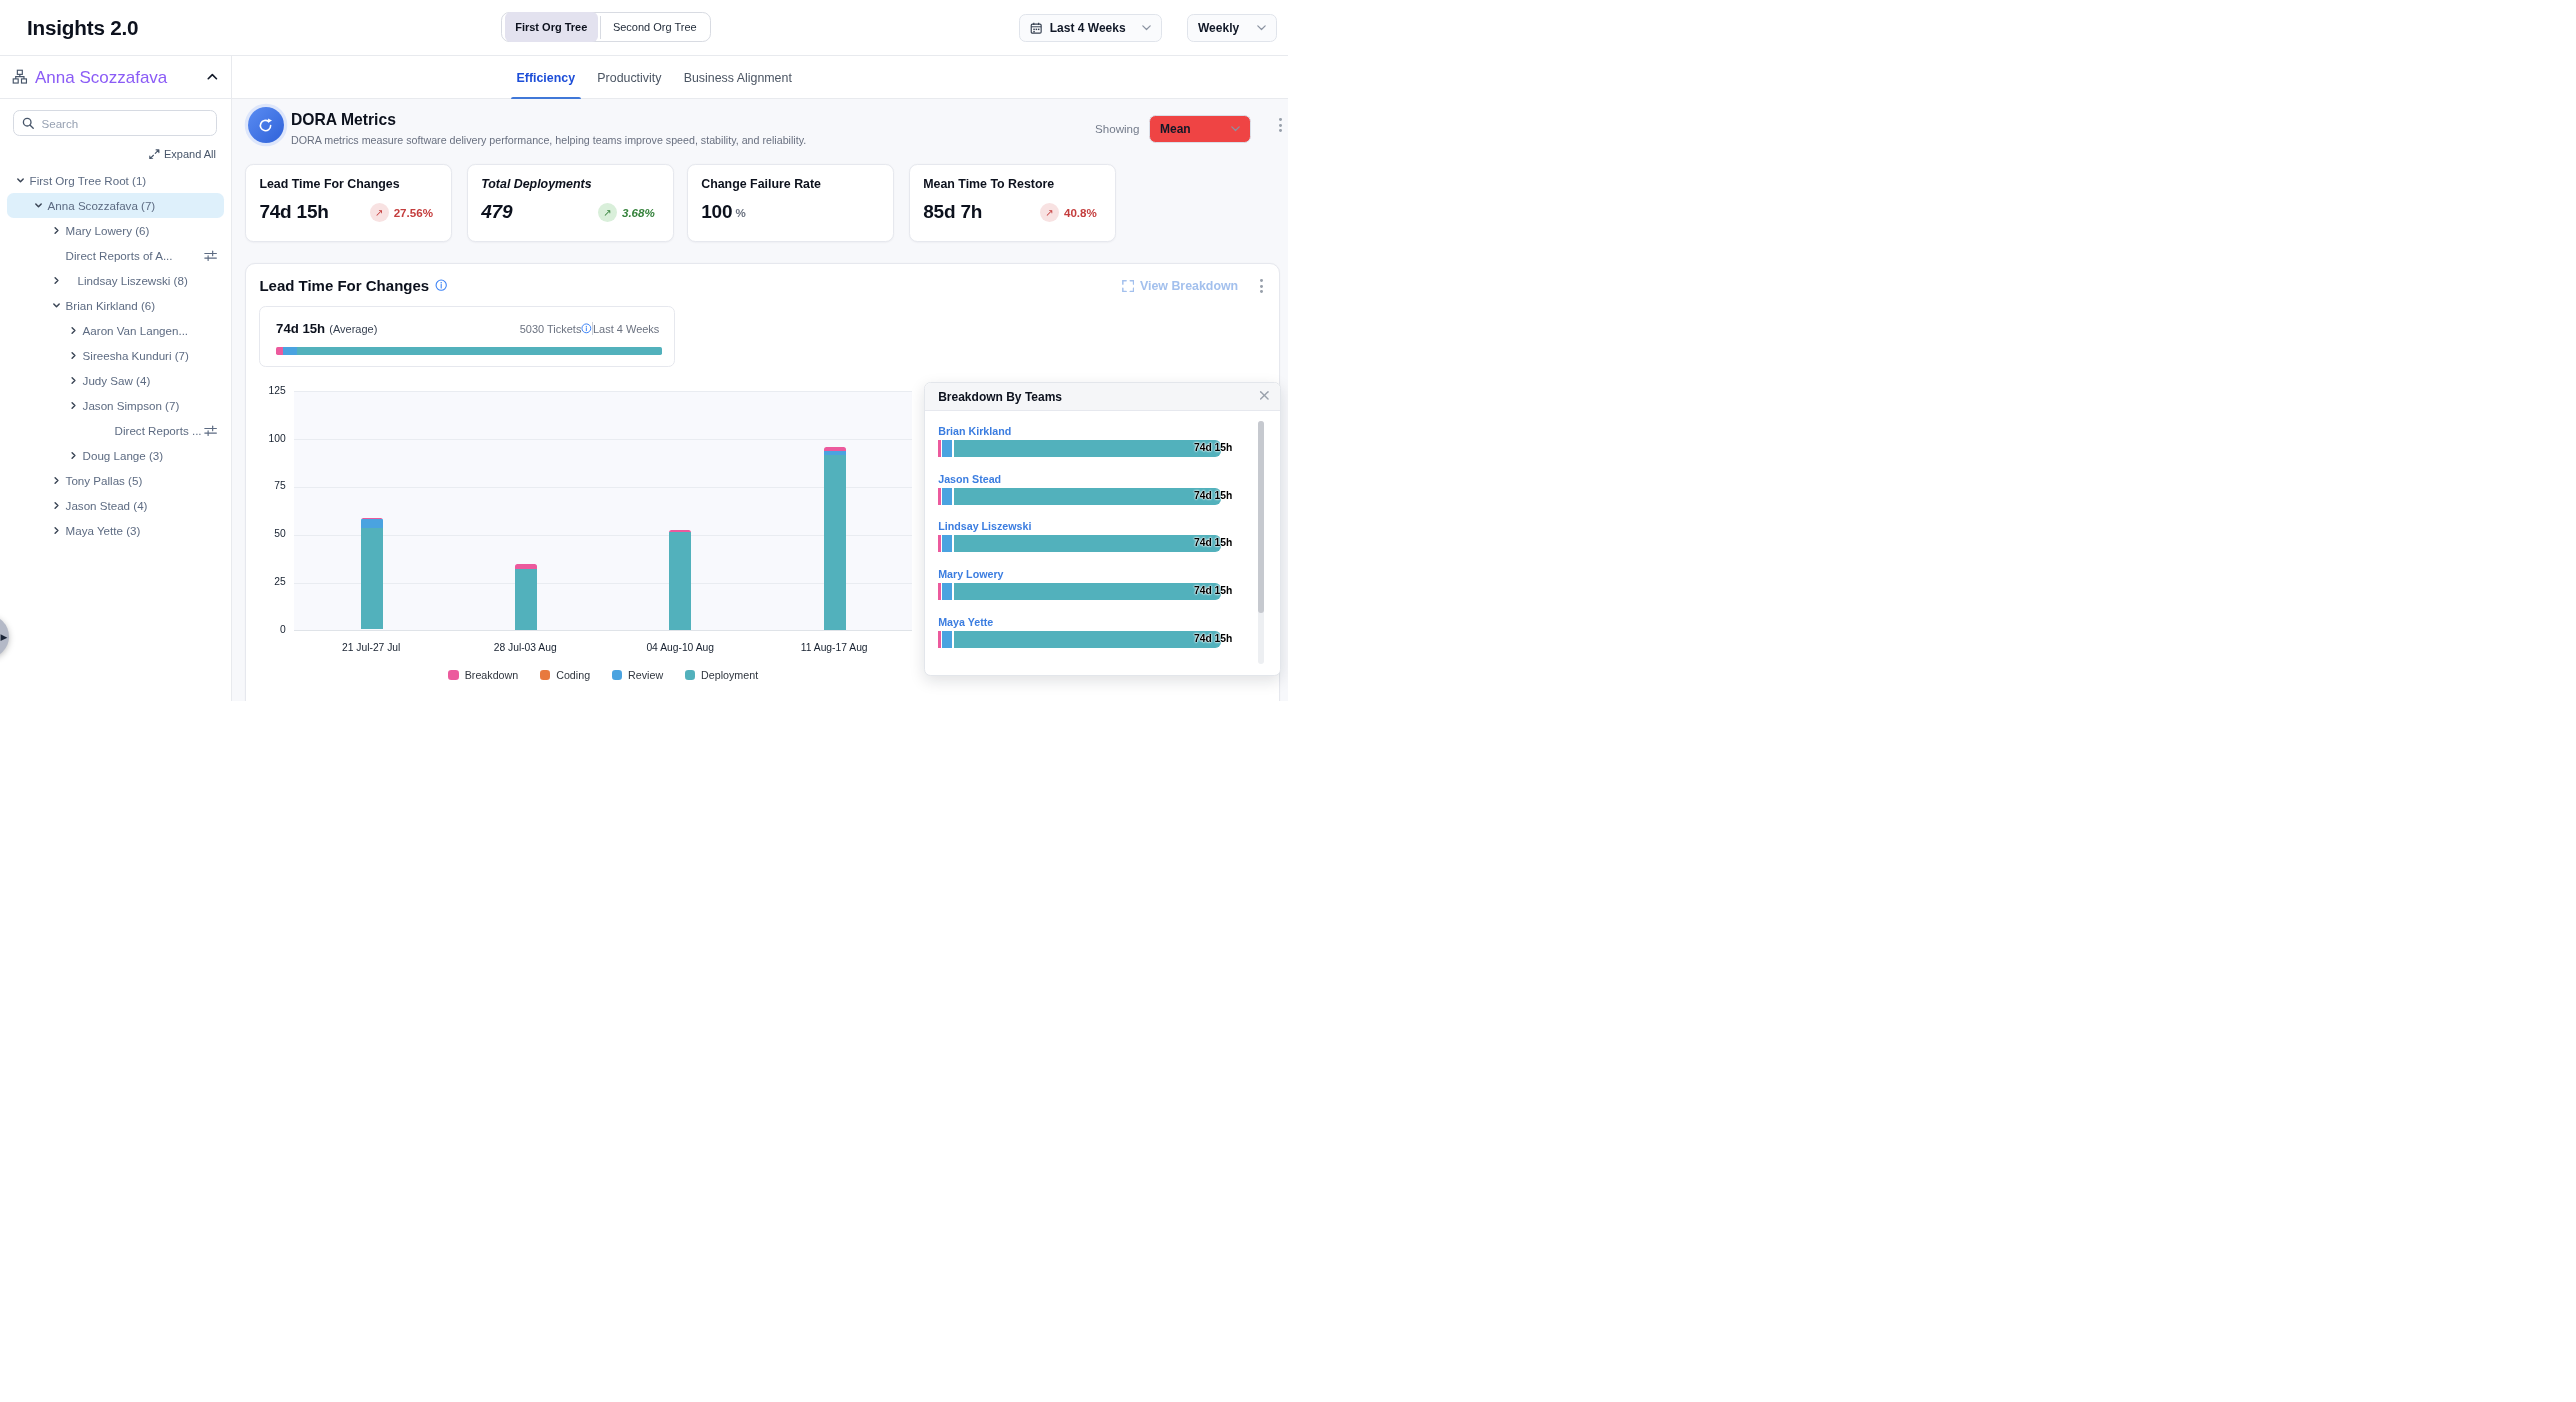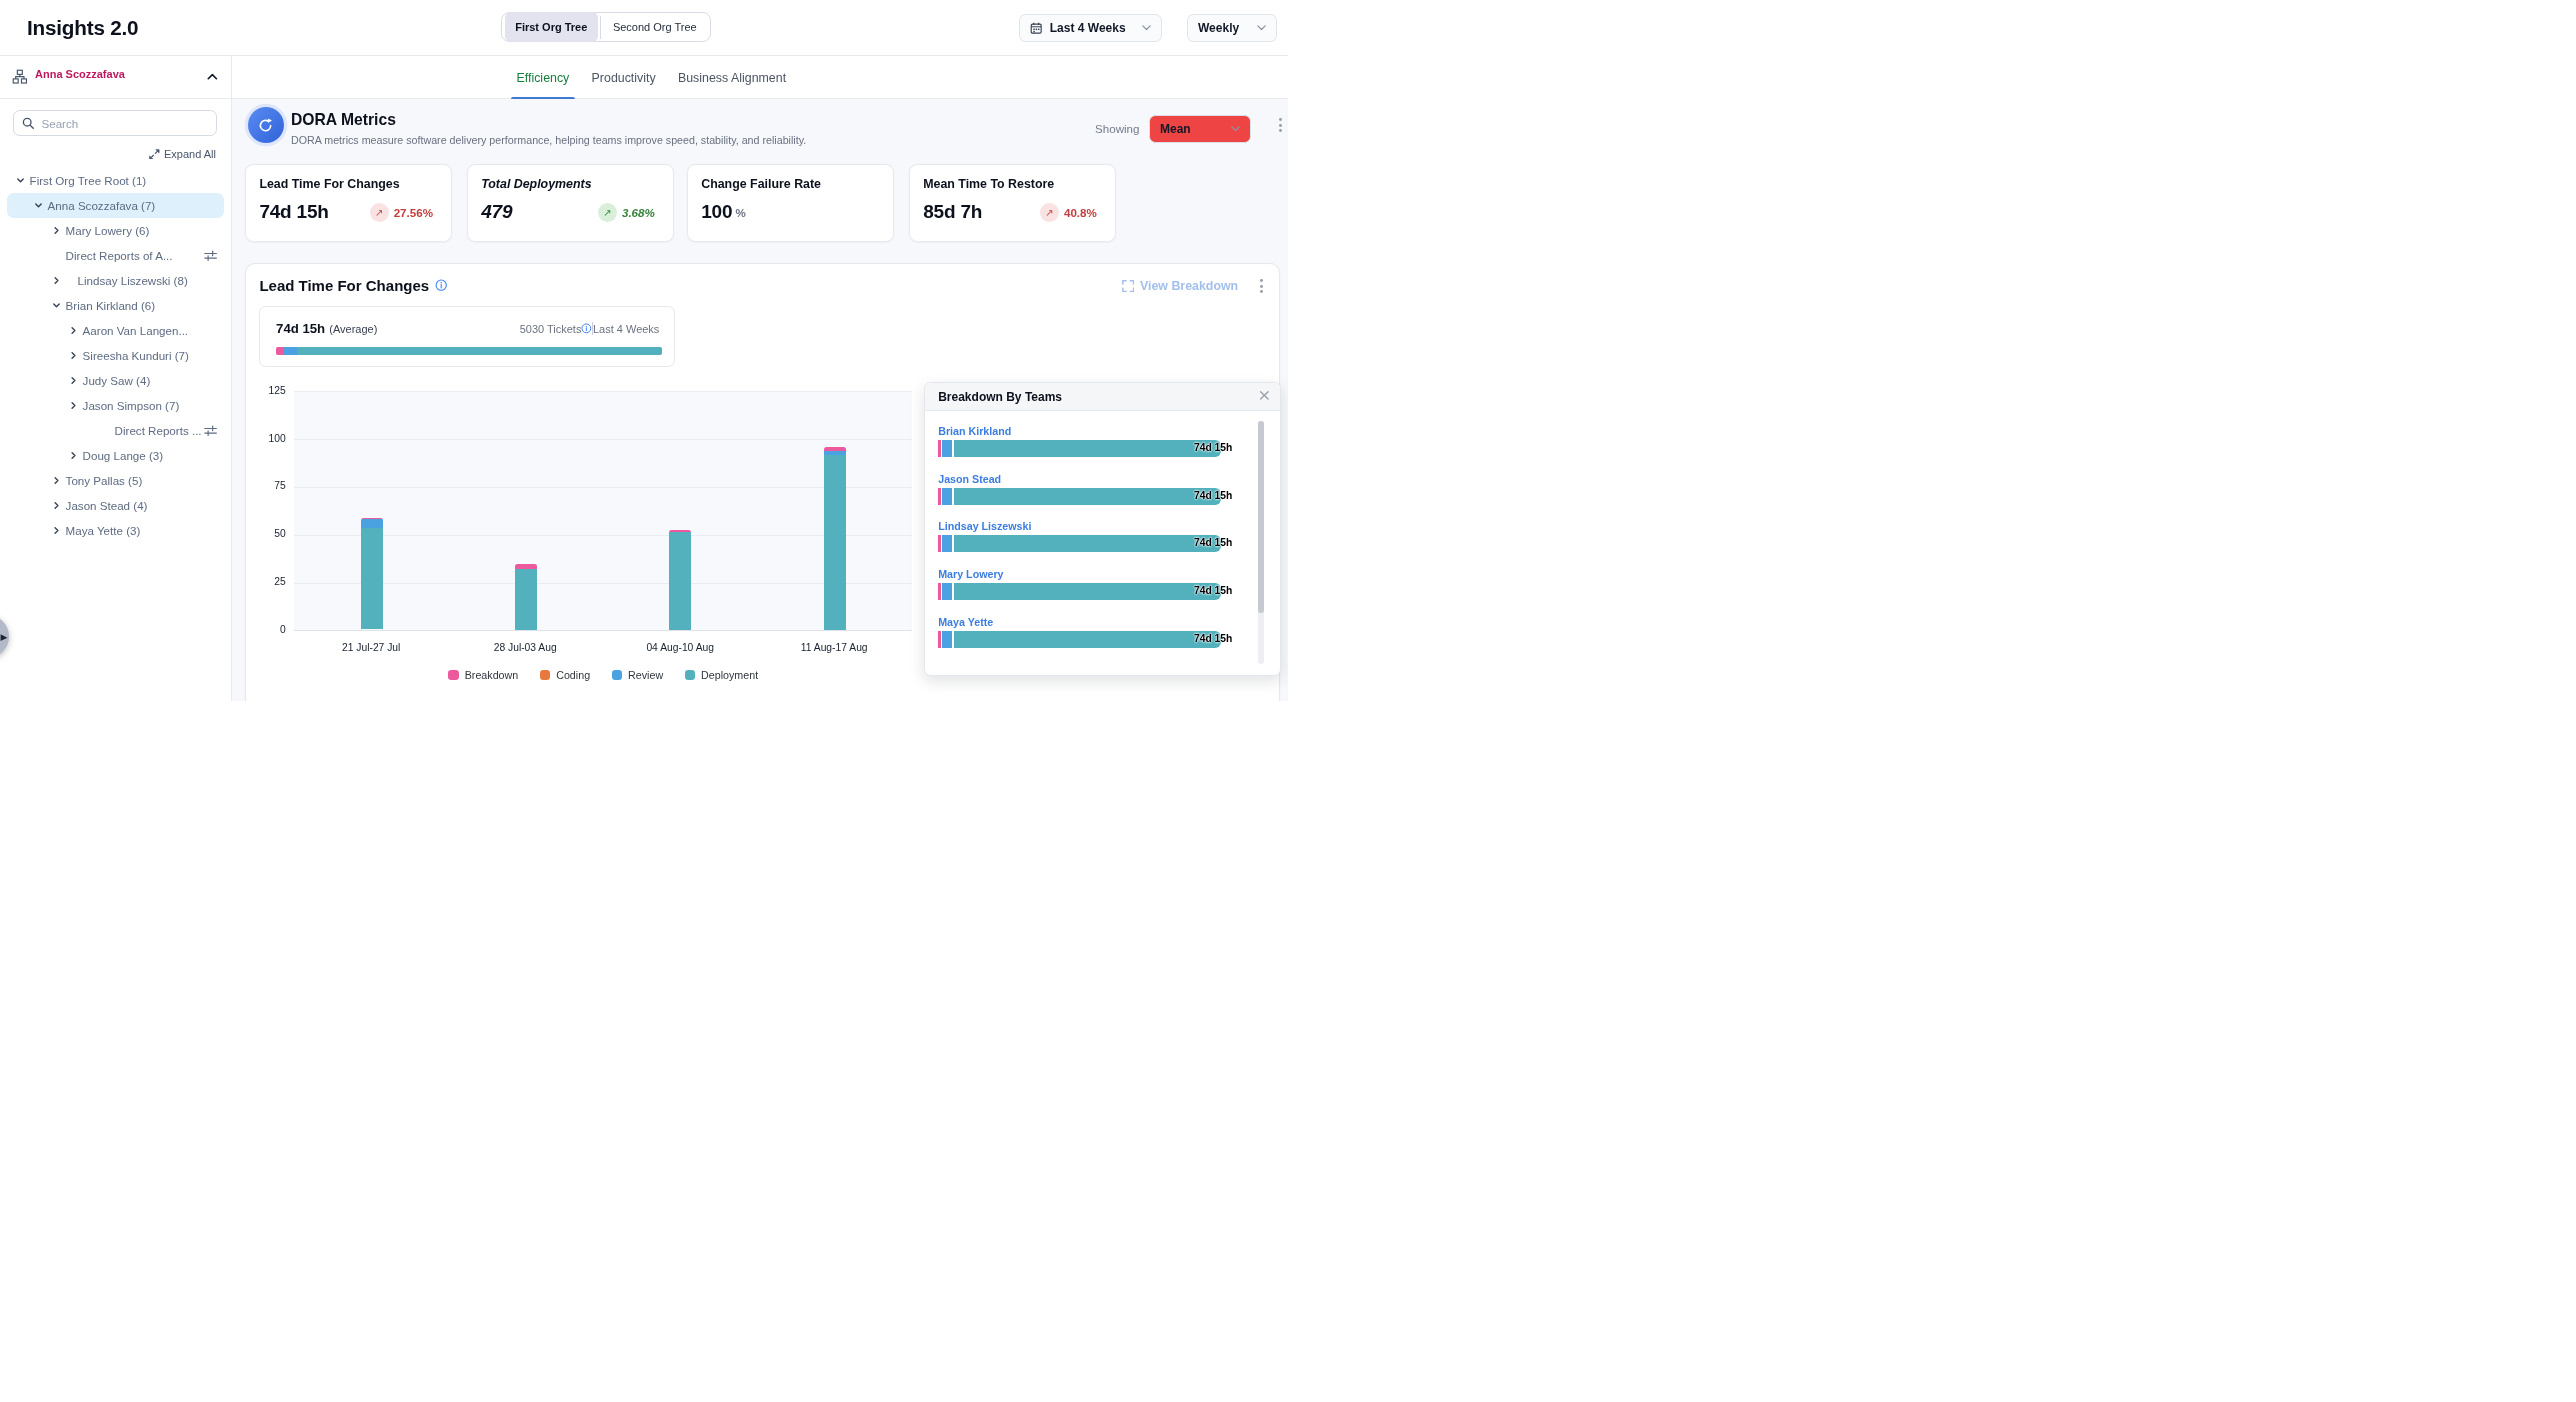--- a/index.html
+++ b/index.html
@@ -22,7 +22,7 @@
   
   .sidebar { position:absolute; left:0; top:56px; width:232px; height:645px; background:#fff; border-right:0.8px solid #e8eaee; z-index:10; }
   .side-head { position:absolute; left:0; top:0; width:100%; height:43px; border-bottom:0.8px solid #e8eaee; }
-  .side-user { position:absolute; left:35px; top:12.4px; font-size:11px; font-weight:700; color:#be185d; }
+  .side-user { position:absolute; left:35px; top:12.4px; font-size:17px; font-weight:400; color:#8b5cf6; }
   .side-org-icon { position:absolute; left:12.4px; top:13.2px; }
   .side-collapse { position:absolute; right:13.2px; top:16.5px; cursor:pointer; }
   .search-box { position:absolute; left:13.2px; top:54px; width:204px; height:26.4px; border:0.8px solid #d6dae2; border-radius:6.6px; background:#fff; display:flex; align-items:center; padding:0 8.3px; gap:6.6px; }

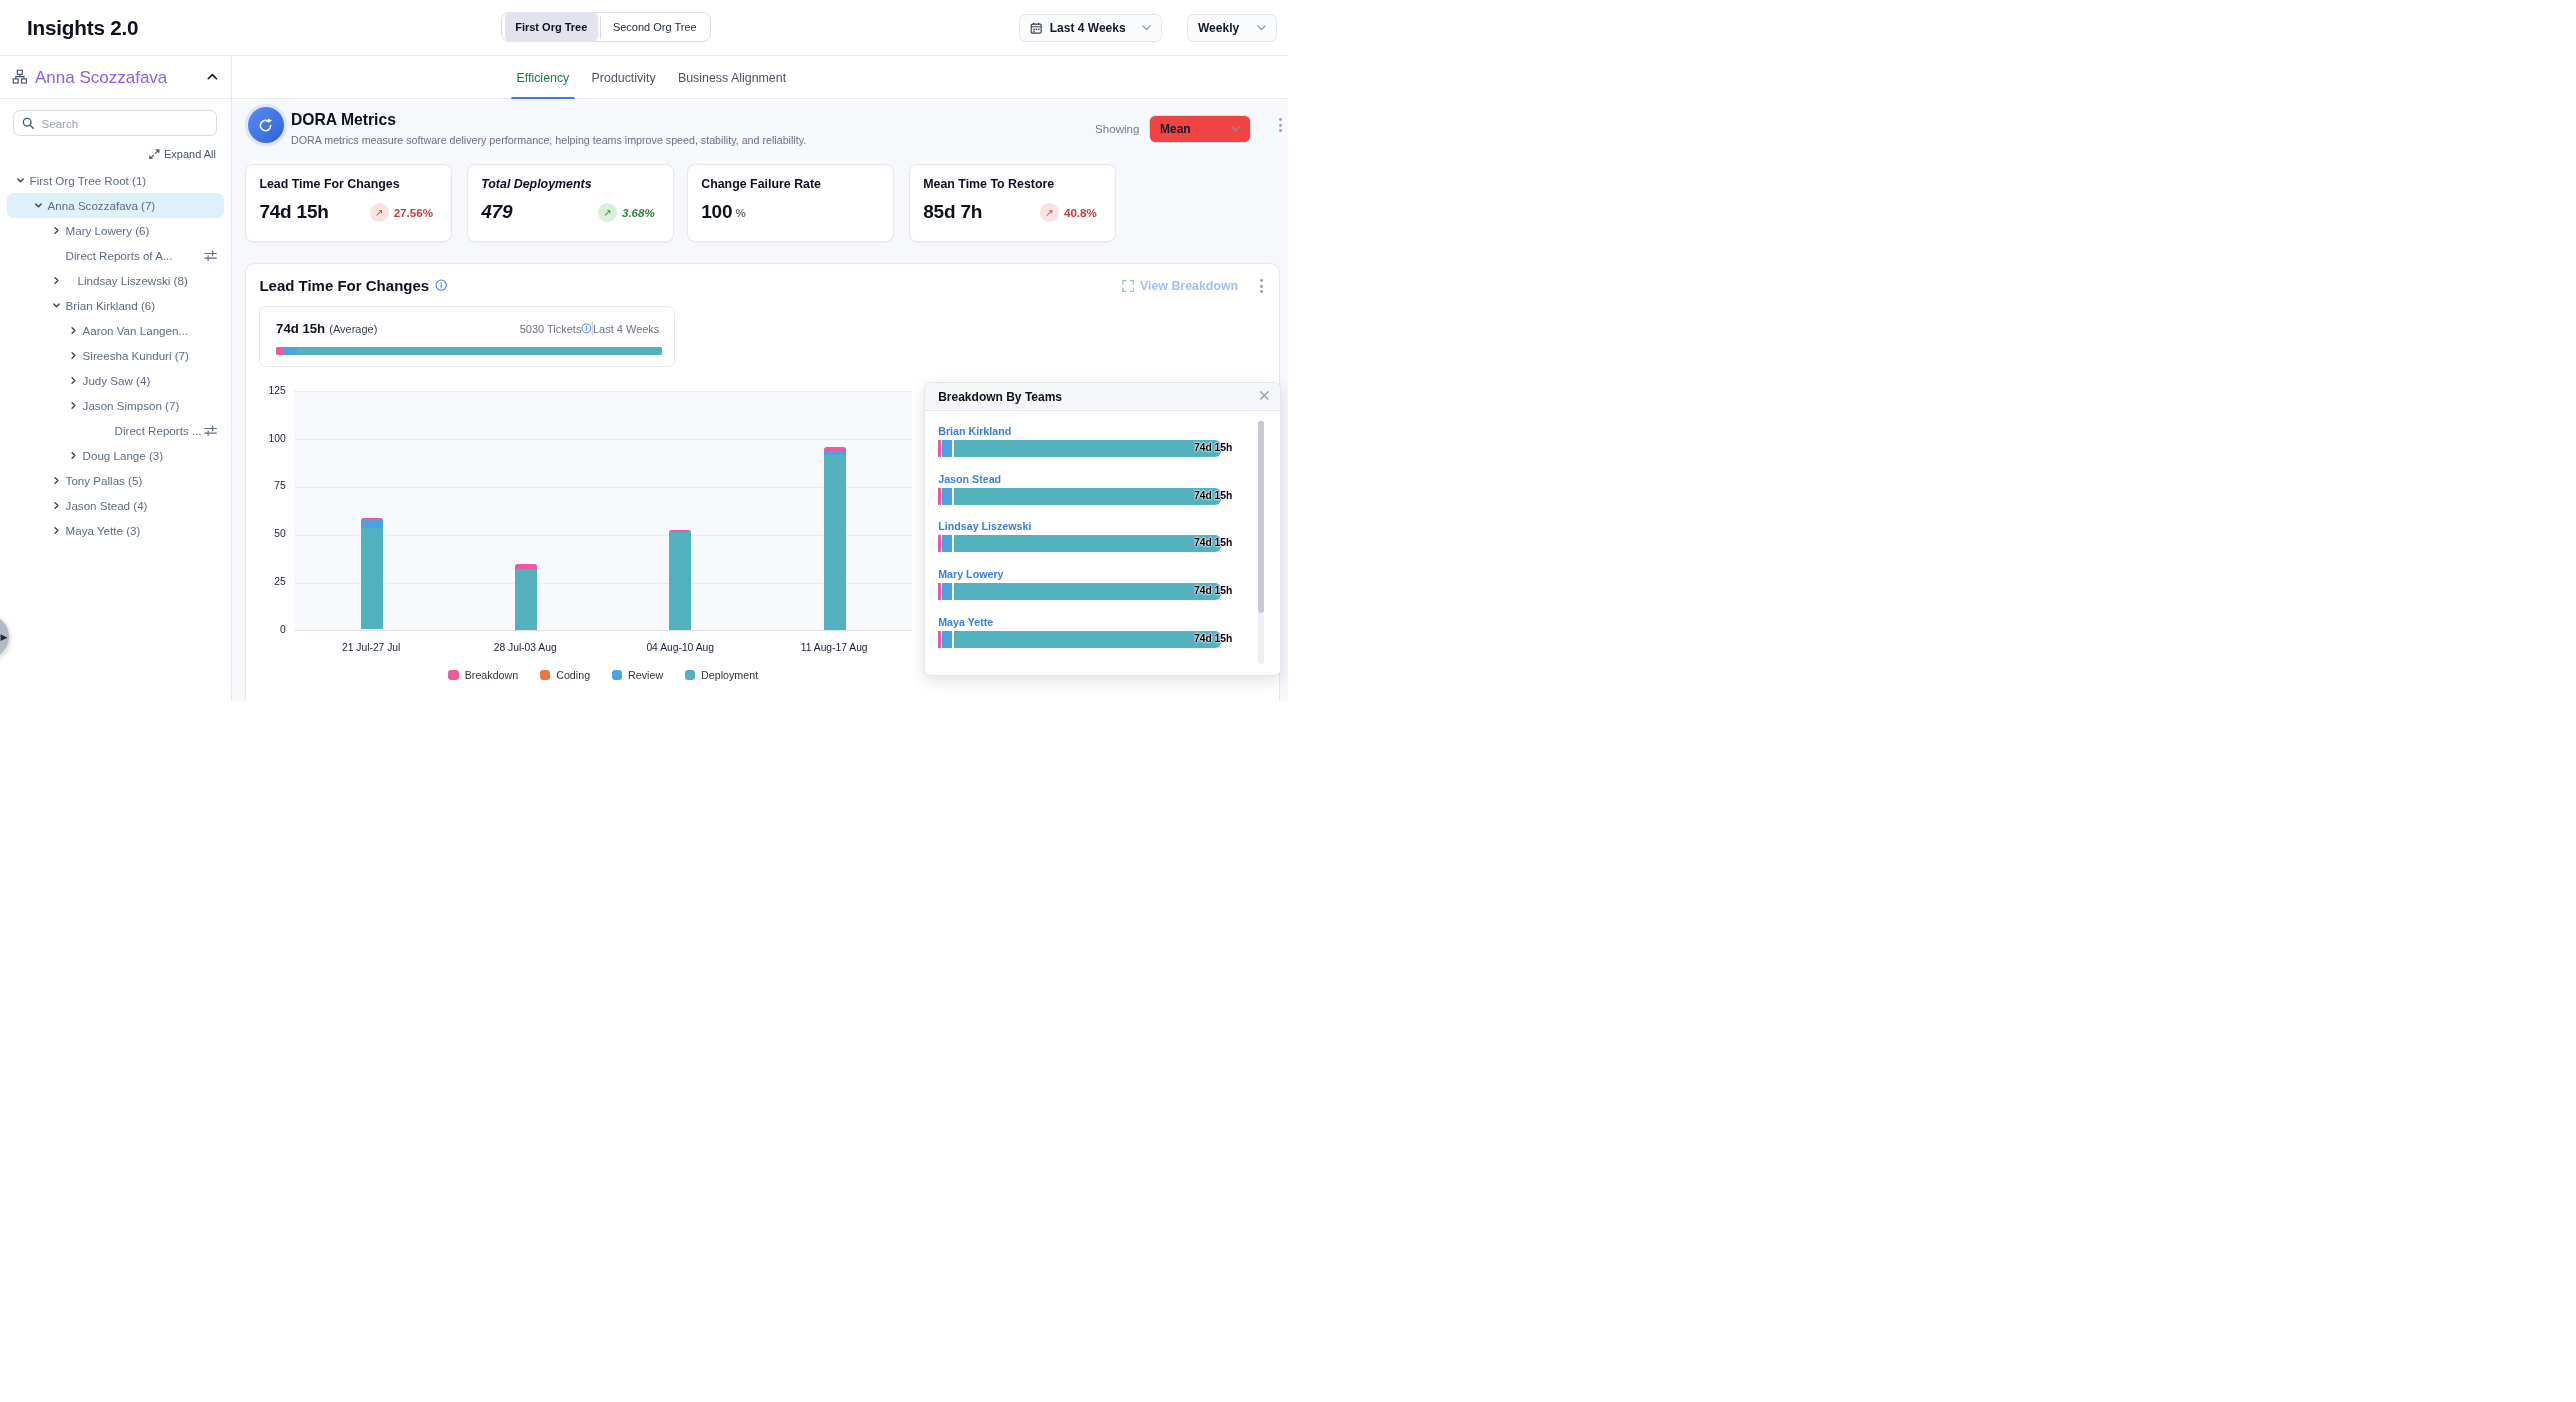--- a/index.html
+++ b/index.html
@@ -41,7 +41,7 @@
   .tabsbar { position:absolute; left:0; top:0; width:100%; height:43px; background:#fff; border-bottom:0.8px solid #e8eaee; }
   .tabs { position:absolute; left:282px; top:0; height:43px; display:flex; gap:17.3px; }
   .tab { position:relative; height:43px; display:flex; align-items:center; font-size:12.4px; color:#4b5563; cursor:pointer; padding:0 2.5px; }
-  .tab.active { color:#15803d; font-weight:400; }
+  .tab.active { color:#1d4ed8; font-weight:700; }
   .tab.active::after { content:""; position:absolute; left:-3.3px; right:-3.3px; bottom:0; height:2.5px; background:#4078d8; border-radius:2.5px 2.5px 0 0; }
 
   

